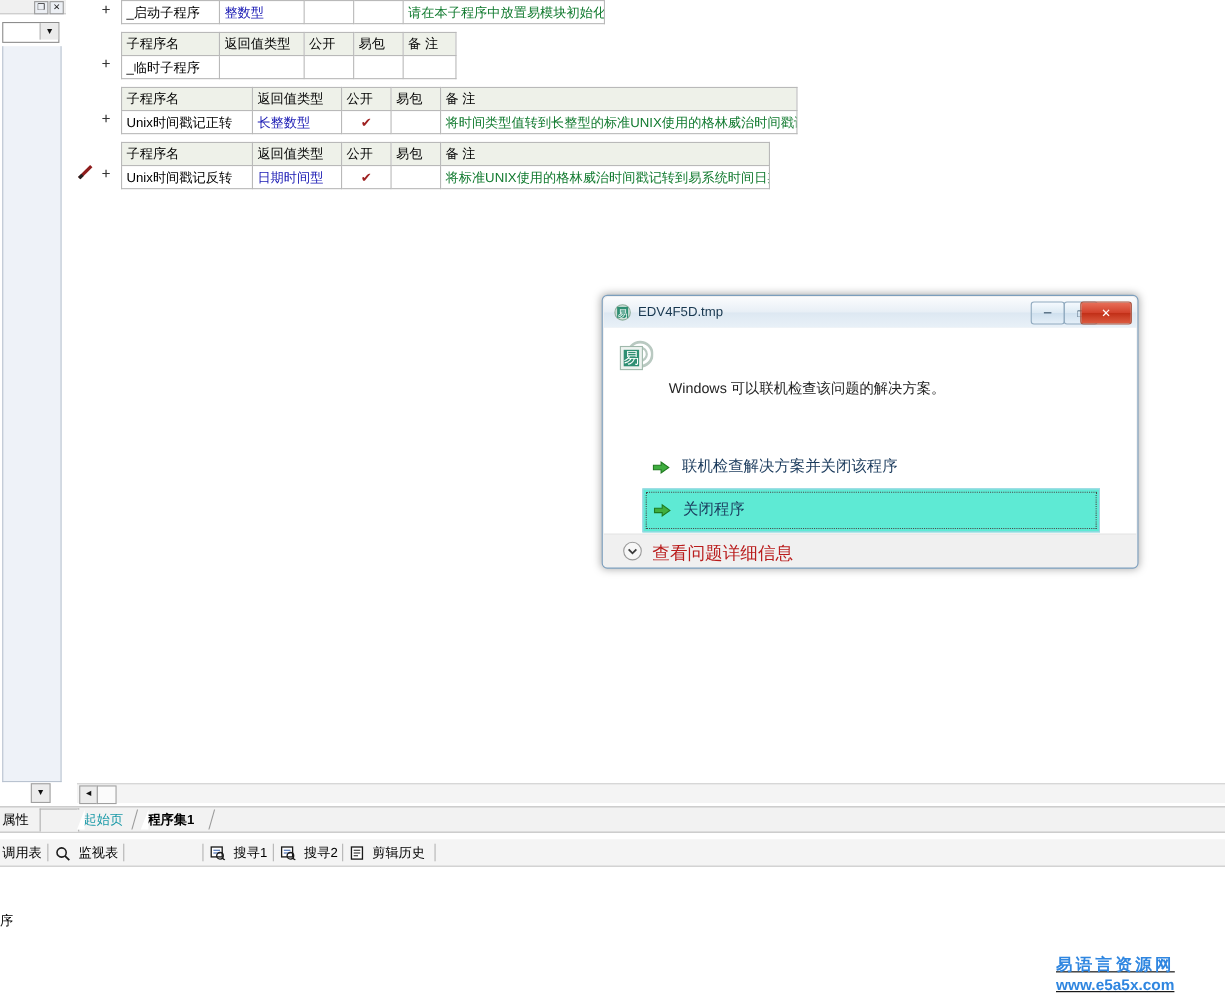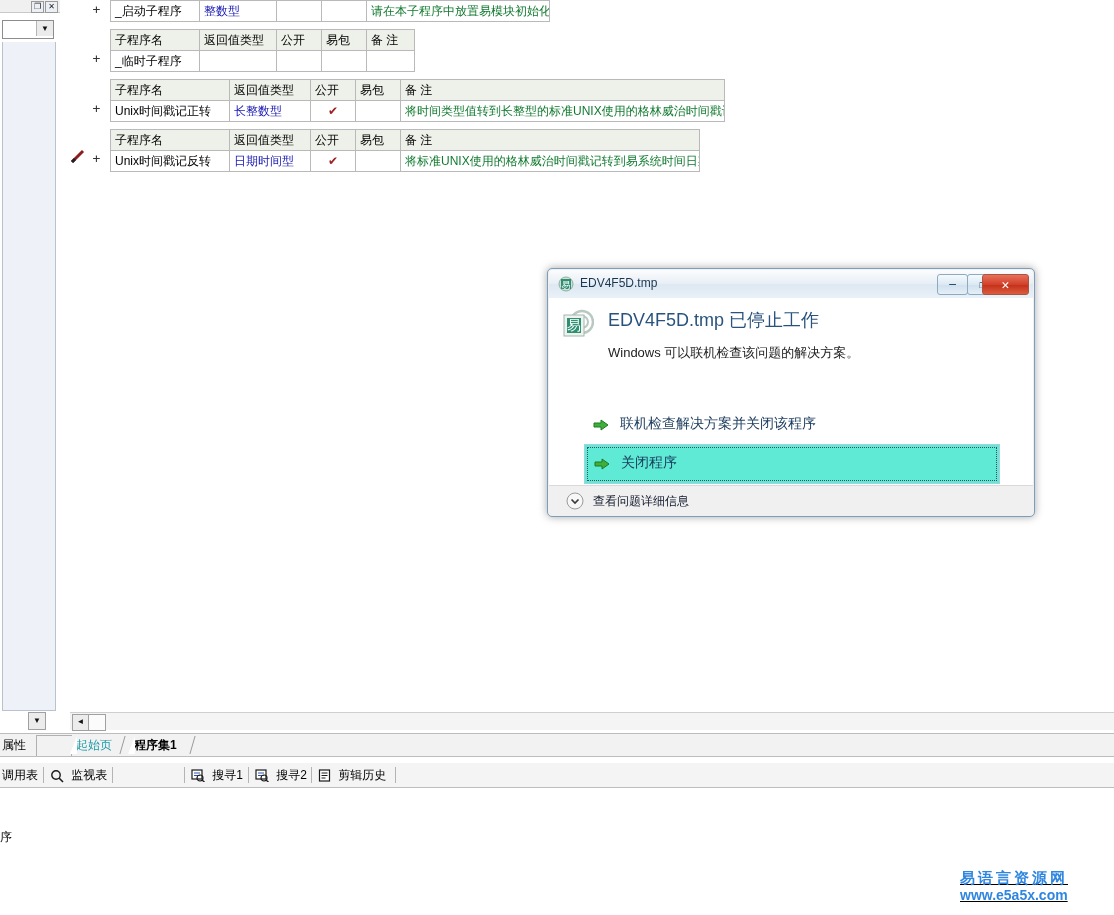--- a/index.html
+++ b/index.html
@@ -302,7 +302,6 @@
       <rect x="5" y="9" width="14" height="15" fill="#2f8f73"></rect>
       <text x="12" y="21" font-size="14" fill="#ffffff" text-anchor="middle" font-family="DejaVu Sans, sans-serif">易</text>
     </svg>
-    <div id="dlg-head">EDV4F5D.tmp 已停止工作</div>
     <div id="dlg-sub">Windows 可以联机检查该问题的解决方案。</div>
 
     <div class="dlg-opt" id="opt1">

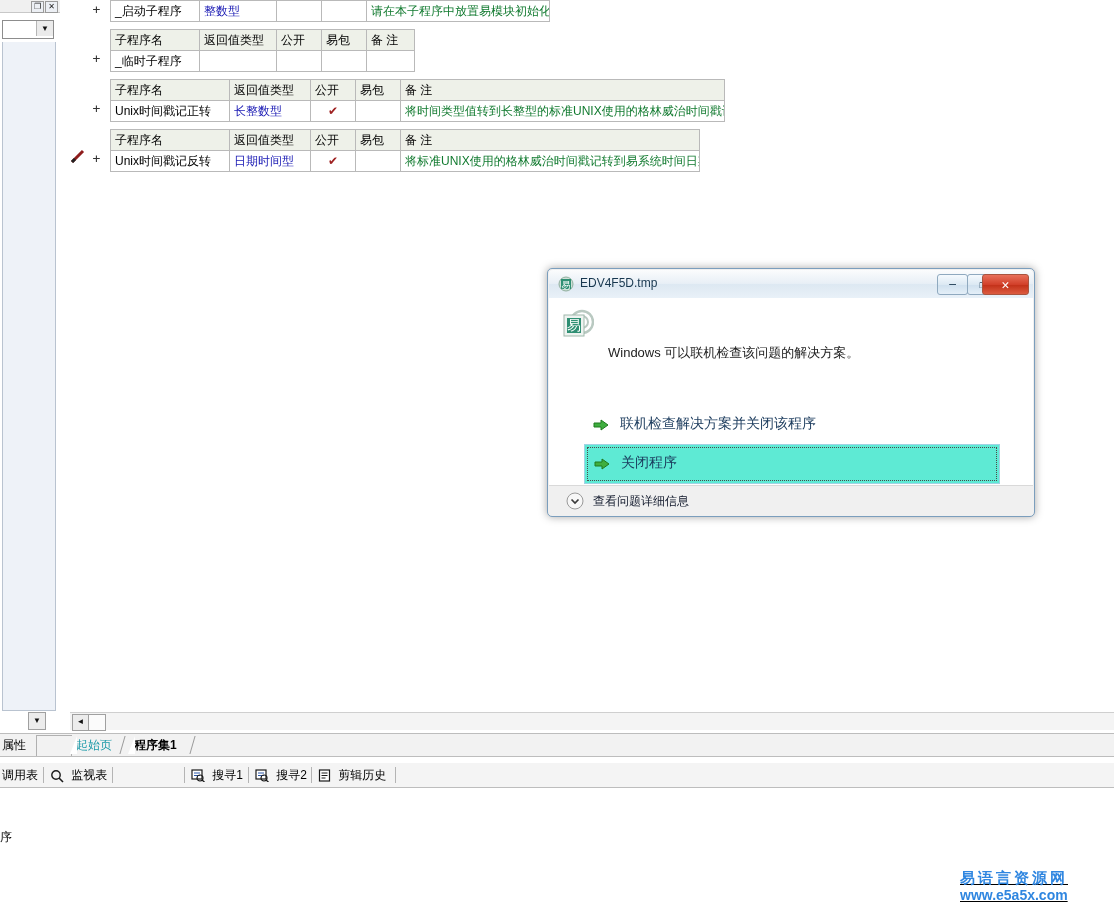--- a/index.html
+++ b/index.html
@@ -92,7 +92,7 @@
   .opt-text{position:absolute;left:36px;top:9px;font-size:14px;color:#1a3a5c;white-space:nowrap;}
   #dlg-foot{position:absolute;left:1px;top:216px;width:484px;height:29px;background:#f0f0f0;border-top:1px solid #d9d9d9;border-radius:0 0 4px 4px;}
   #chev-icon{position:absolute;left:17px;top:6px;width:18px;height:18px;}
-  #foot-text{position:absolute;left:44px;top:7px;font-size:12px;color:#0f172a;white-space:nowrap;}
+  #foot-text{position:absolute;left:44px;top:7px;font-size:16px;color:#b91c1c;white-space:nowrap;}
 </style>
 </head>
 <body>

